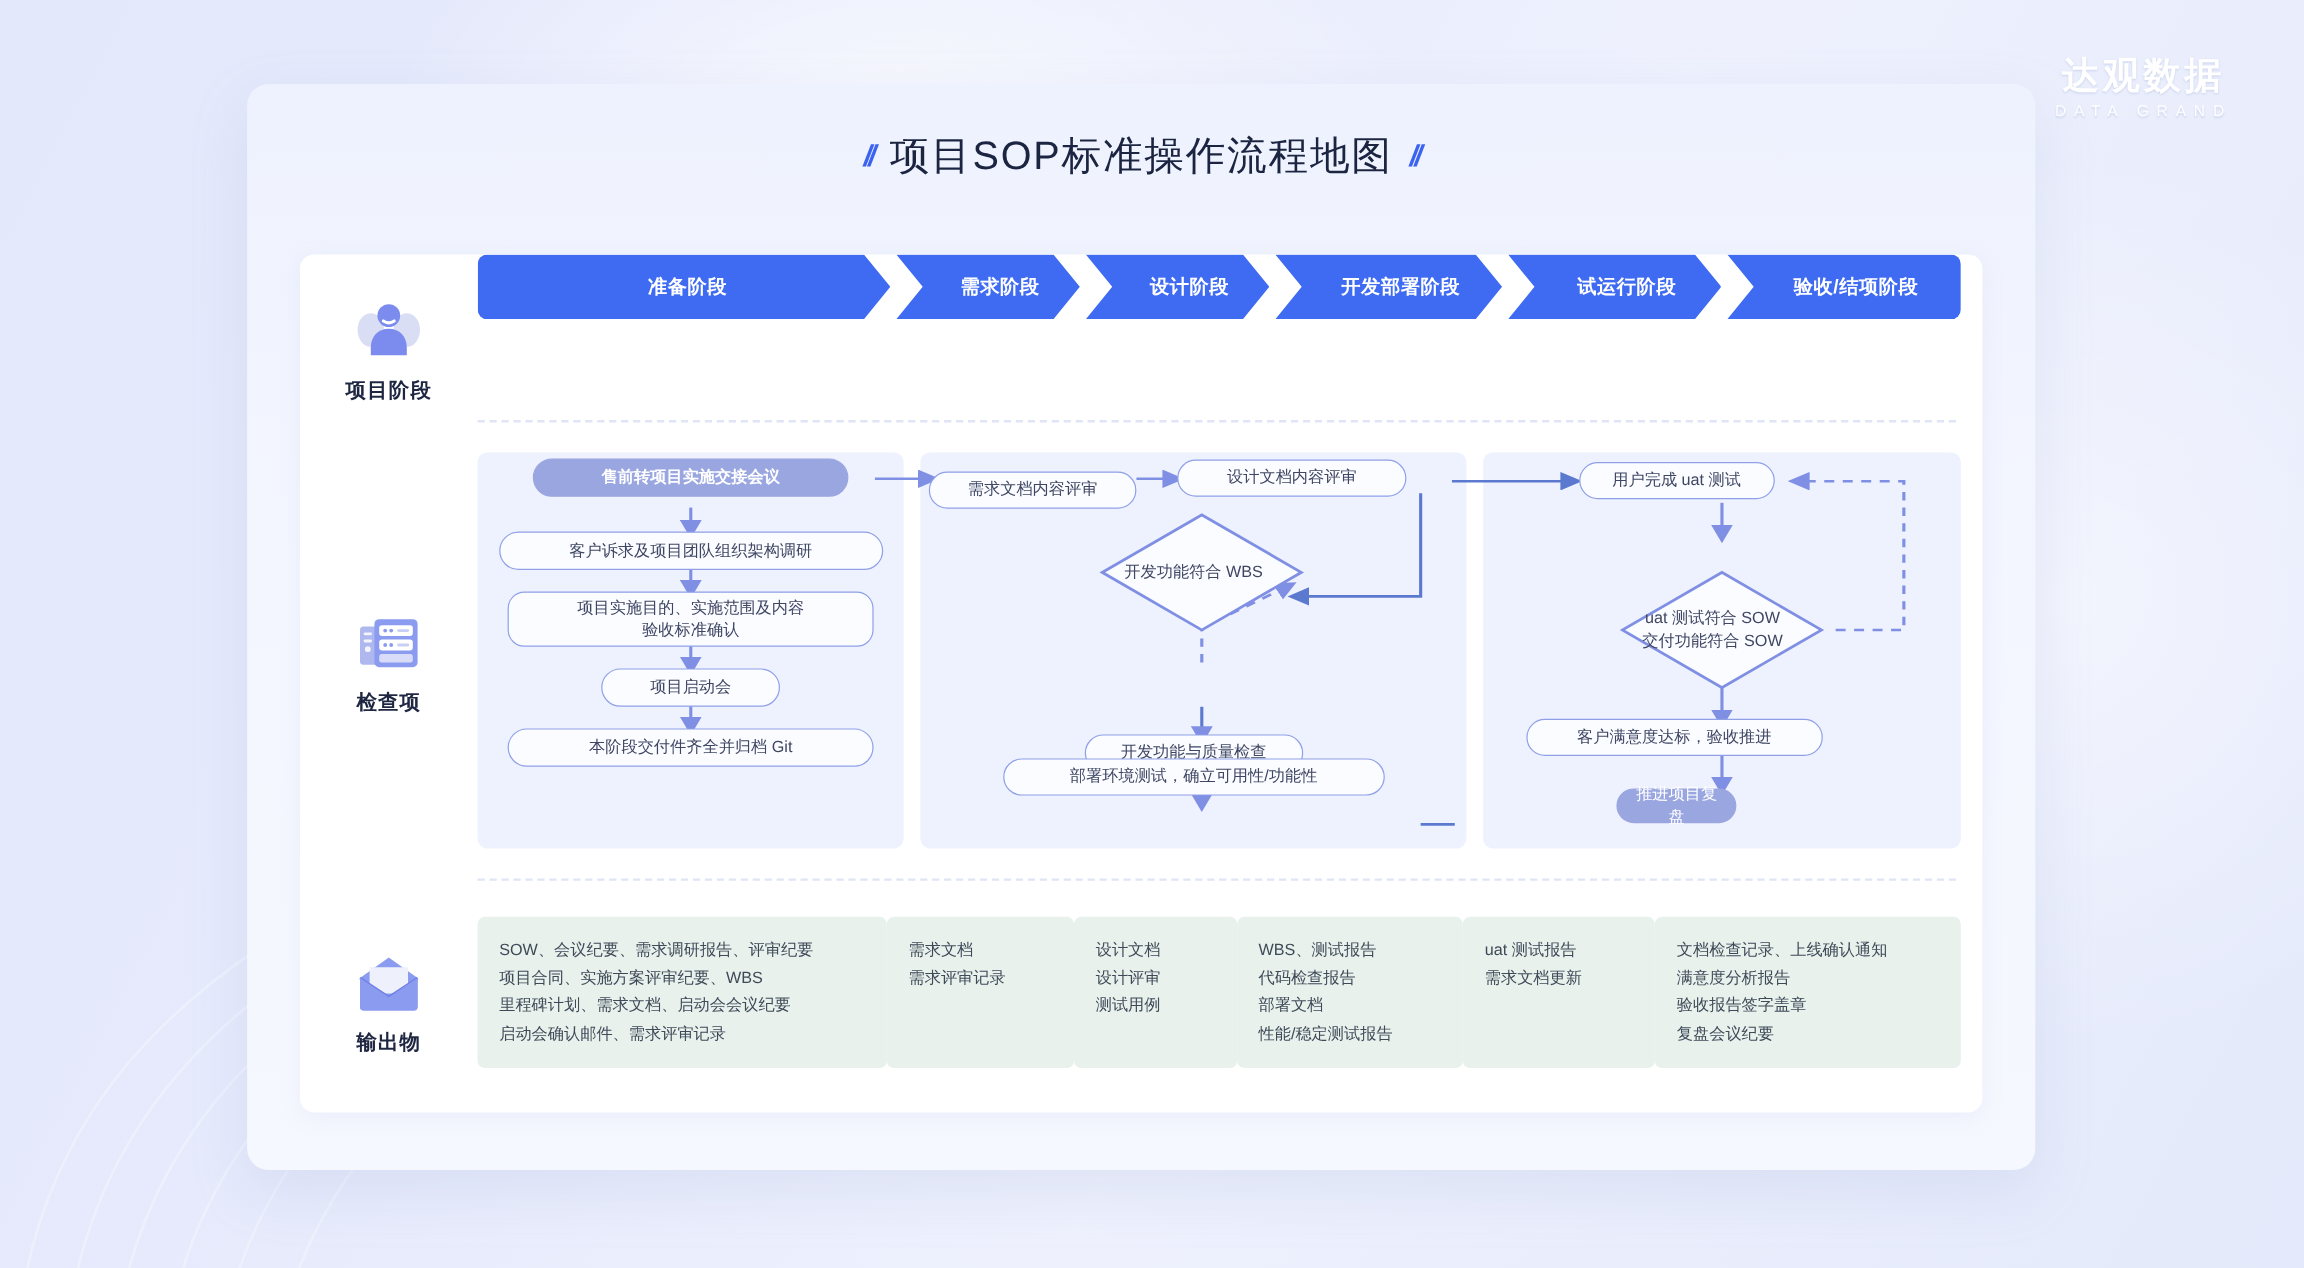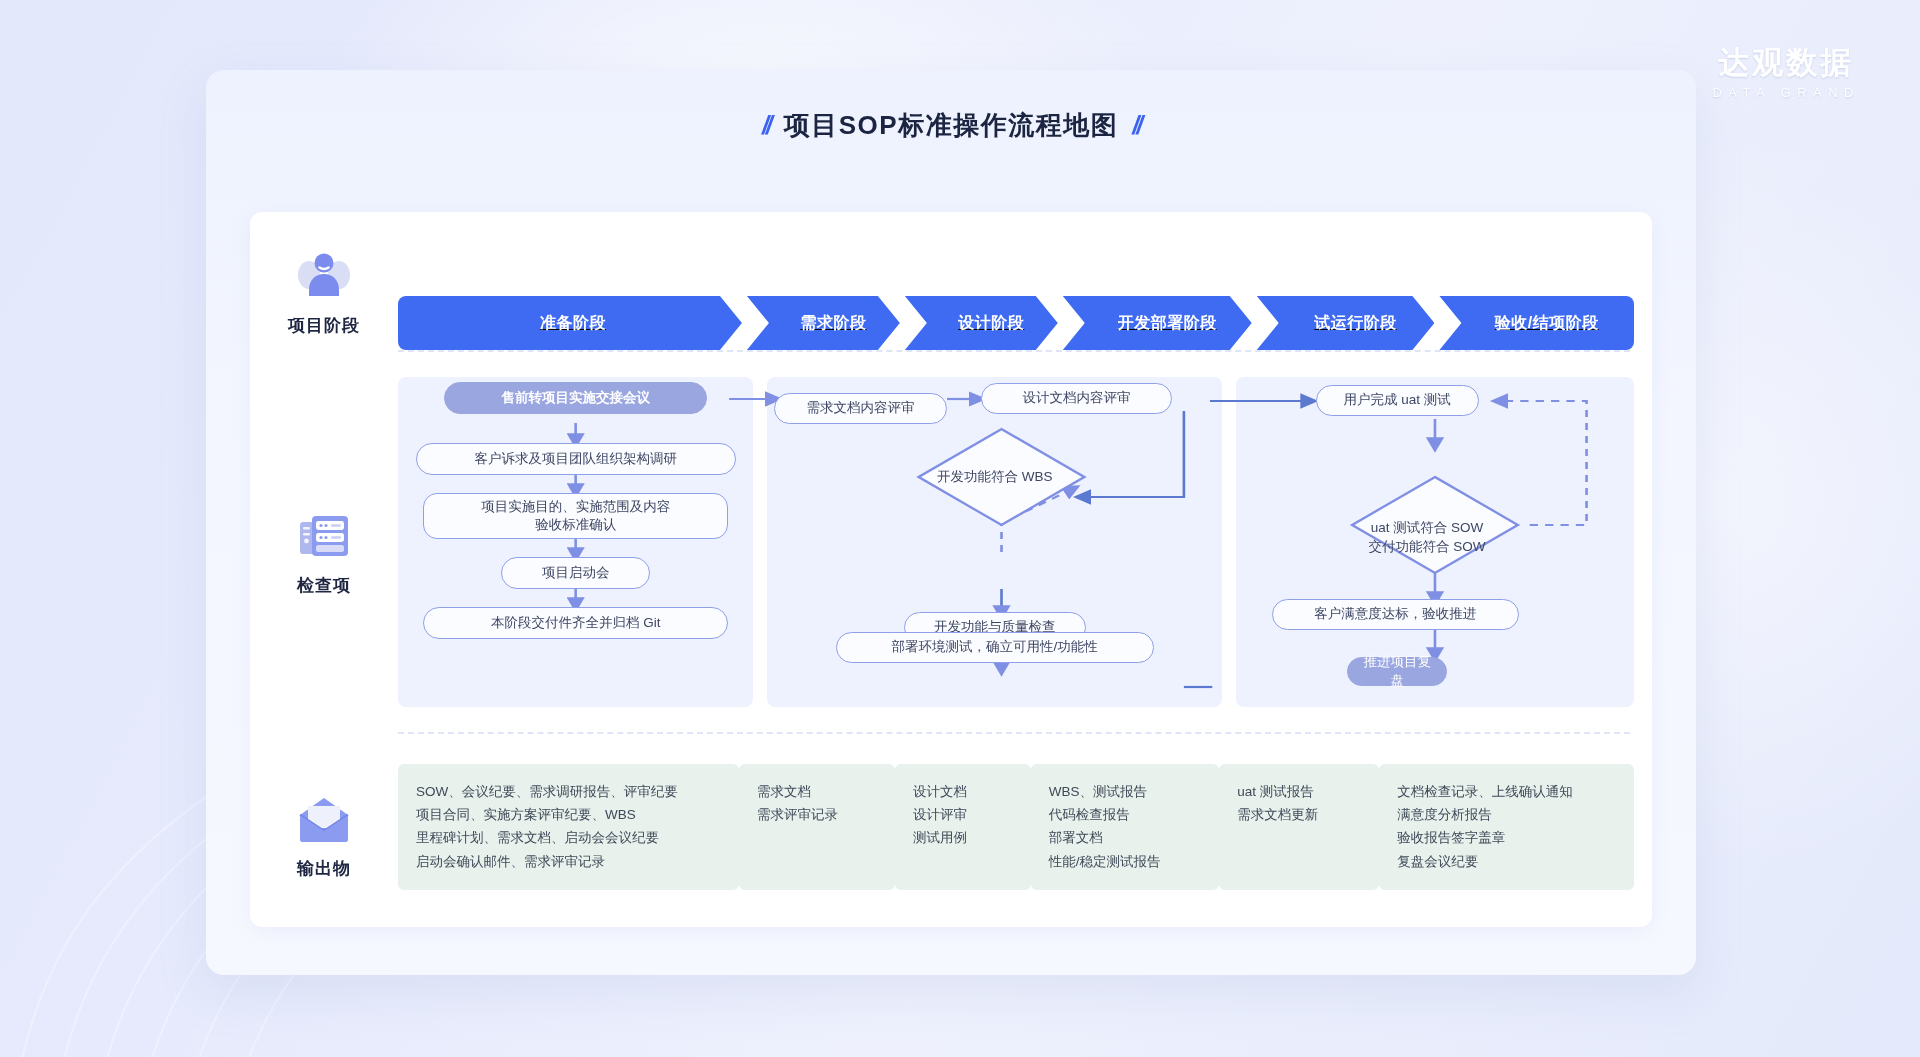--- a/index.html
+++ b/index.html
@@ -39,7 +39,7 @@
     position: absolute; top: 38px; left: 0; width: 100%;
     display: flex; align-items: center; justify-content: center; gap: 14px;
   }
-  .title-text { font-size: 26px; font-weight: 700; color: #1b2440; letter-spacing: 1.5px; }
+  .title-text { font-size: 33px; font-weight: 400; color: #1b2440; letter-spacing: 1.5px; }
   .slashes { display: inline-block; font-size: 25px; font-weight: 700; color: #3b63f0;
              font-style: italic; letter-spacing: -3px; }
 

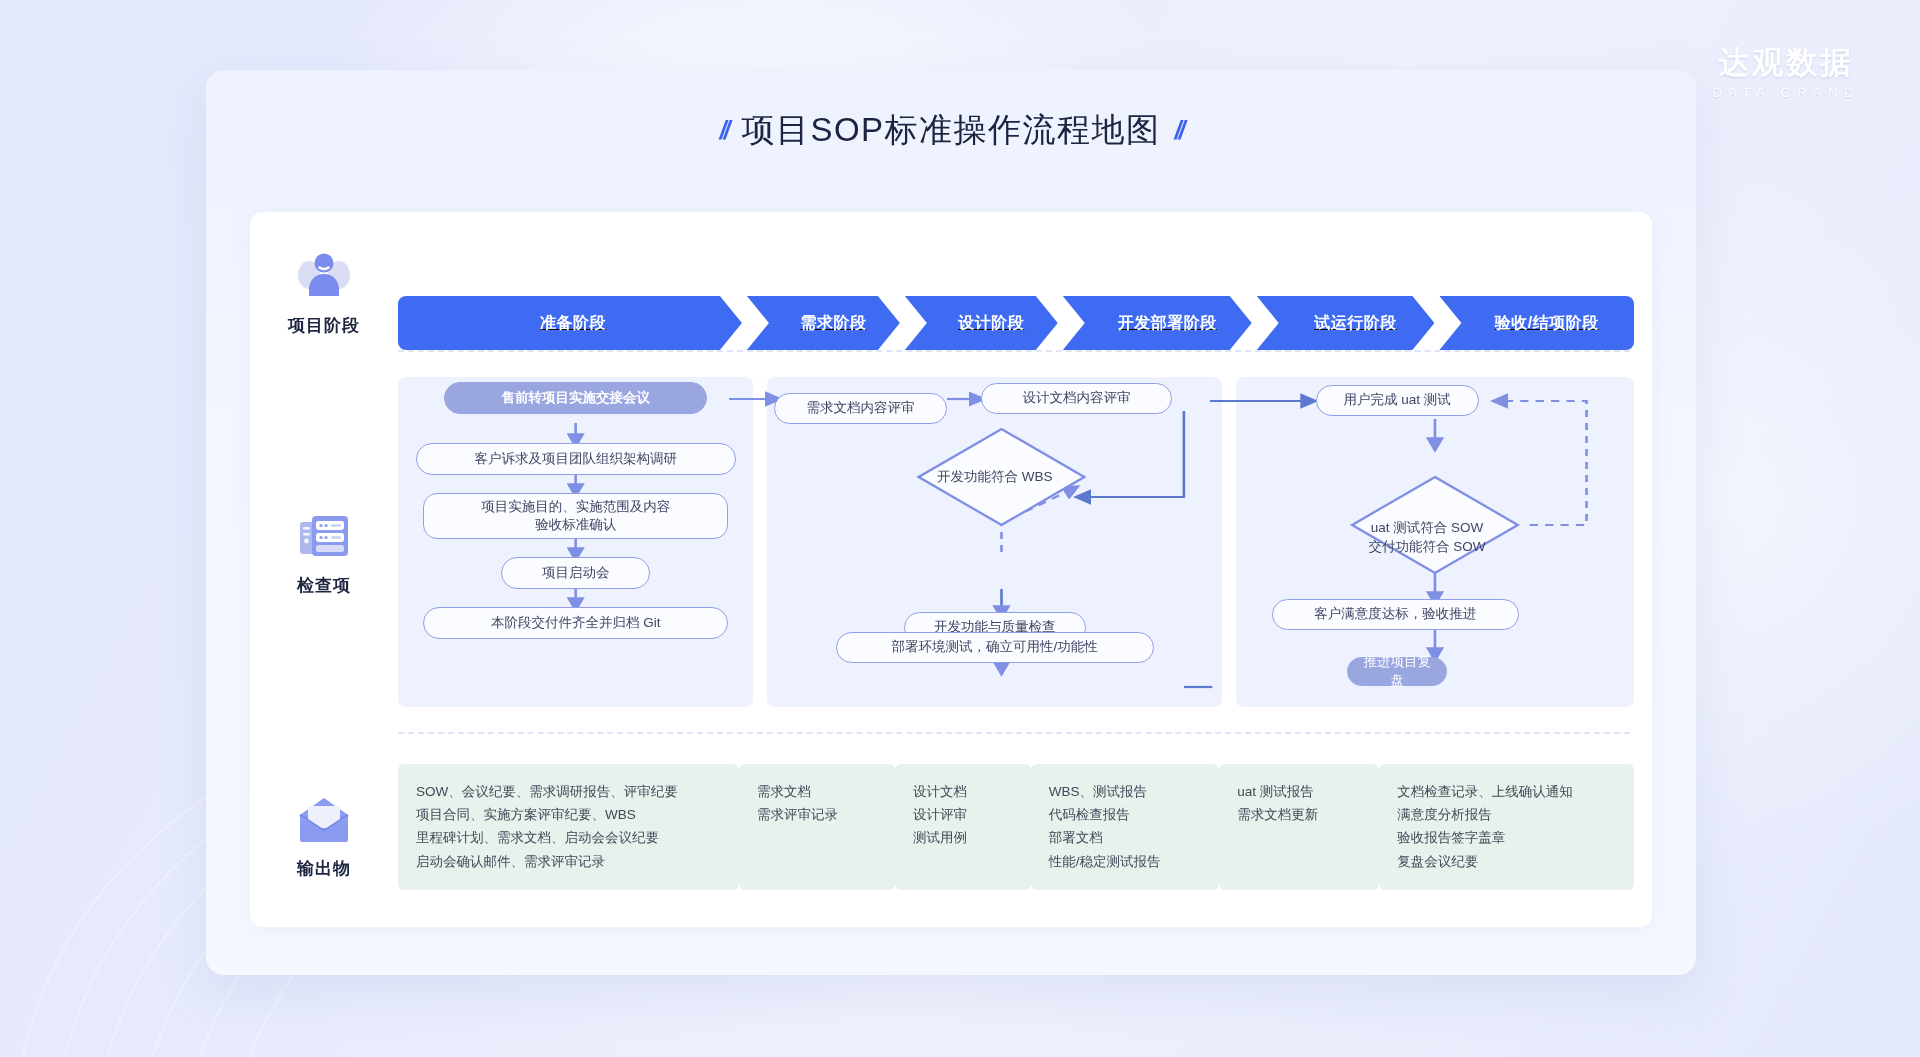--- a/index.html
+++ b/index.html
@@ -58,7 +58,7 @@
   .rail-c3 { height: 186px; }
 
   .body-col { flex: 1; display: flex; flex-direction: column; padding-right: 18px; }
-  .row-phases { height: 138px; display: flex; align-items: flex-end; text-decoration: underline; }
+  .row-phases { height: 138px; display: flex; align-items: flex-start; }
   .divider { height: 0; border-top: 2px dashed #dfe5f6; margin: 0 4px 0 0; }
   .row-checks { height: 380px; display: flex; align-items: center; }
   .row-outputs { height: 186px; display: flex; align-items: center; }

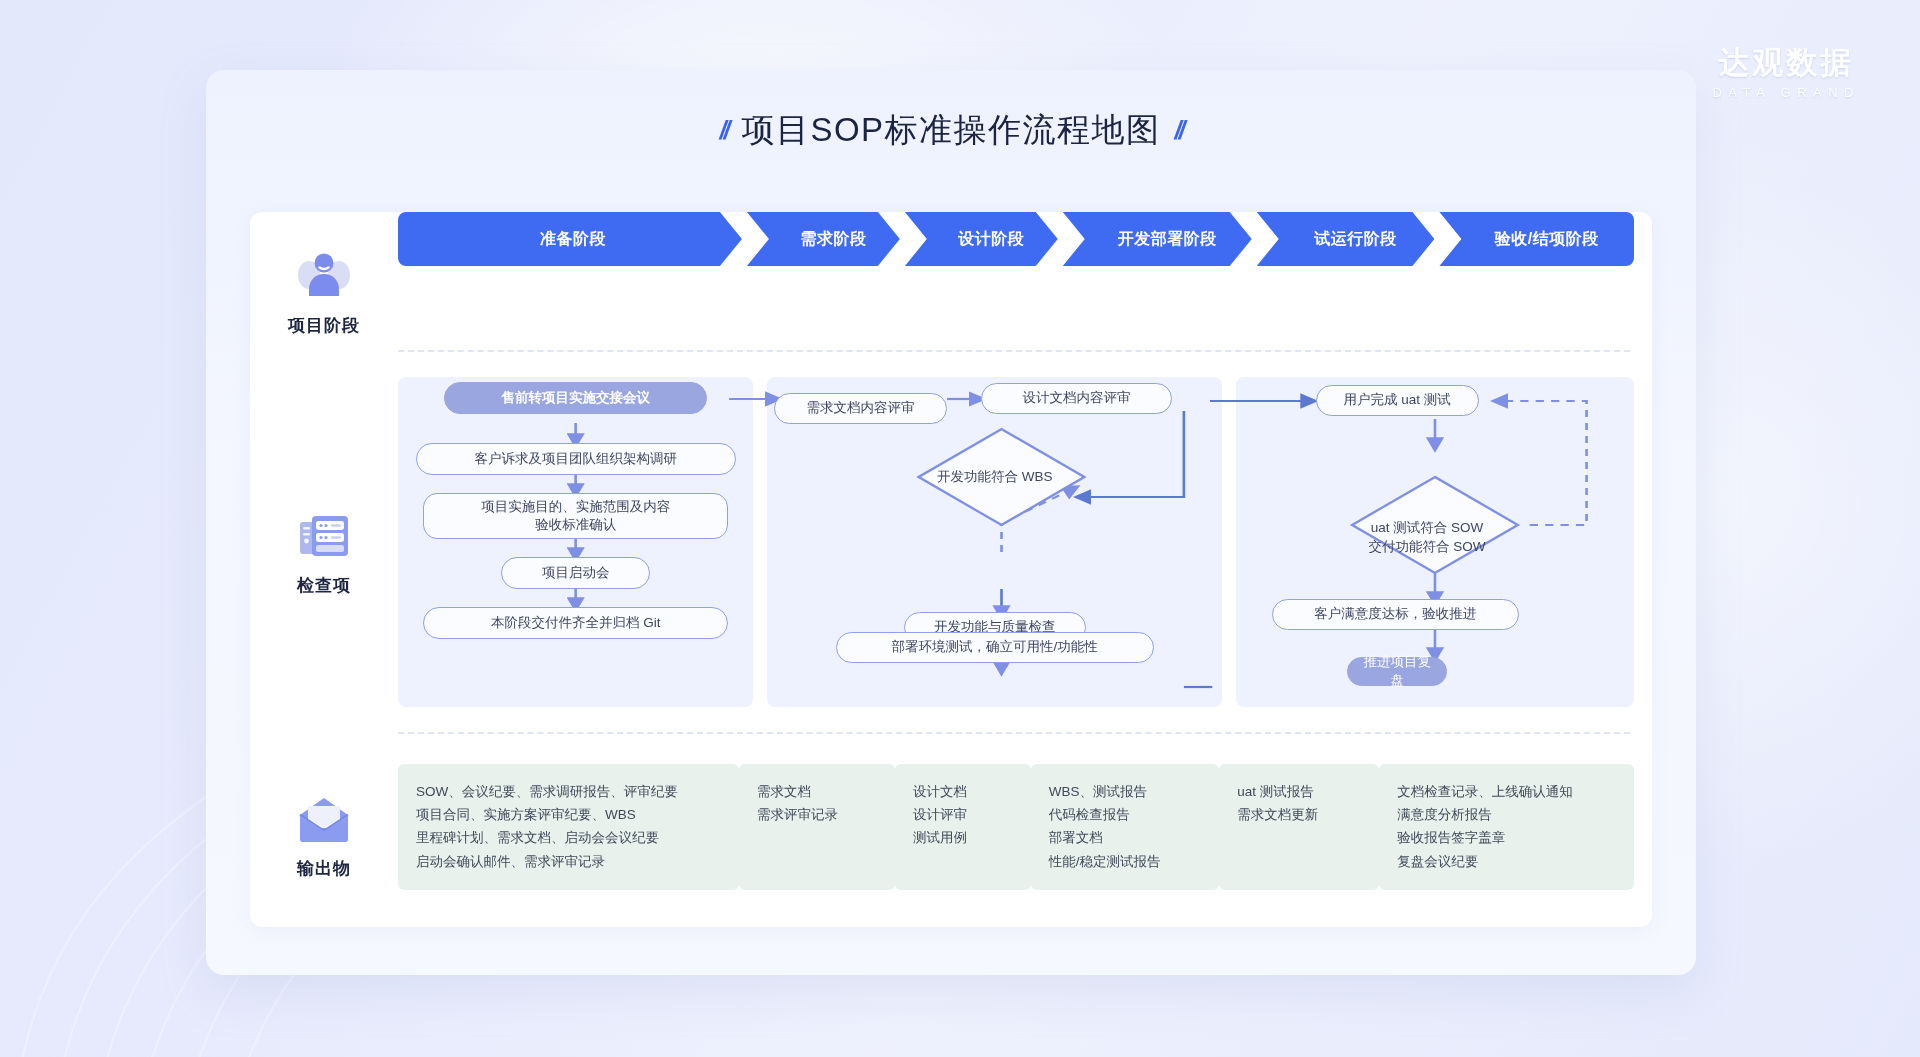--- a/index.html
+++ b/index.html
@@ -263,7 +263,7 @@
               </g>
             </svg>
             <div class="node" style="left:20%;top:8px;width:41%;height:31px;">用户完成 uat 测试</div>
-            <div class="dia" style="left:26%;top:113px;width:44%;height:96px;white-space:pre-line;">
+            <div class="dia" style="left:26%;top:100px;width:44%;height:96px;white-space:pre-line;">
               <span class="txt">uat 测试符合 SOW
 交付功能符合 SOW</span>
             </div>

